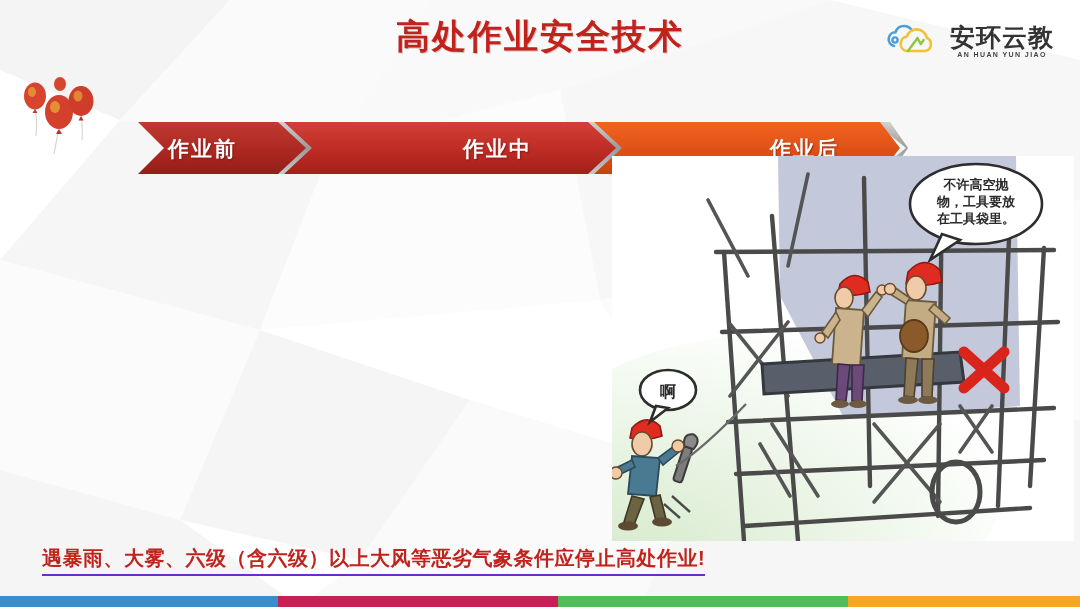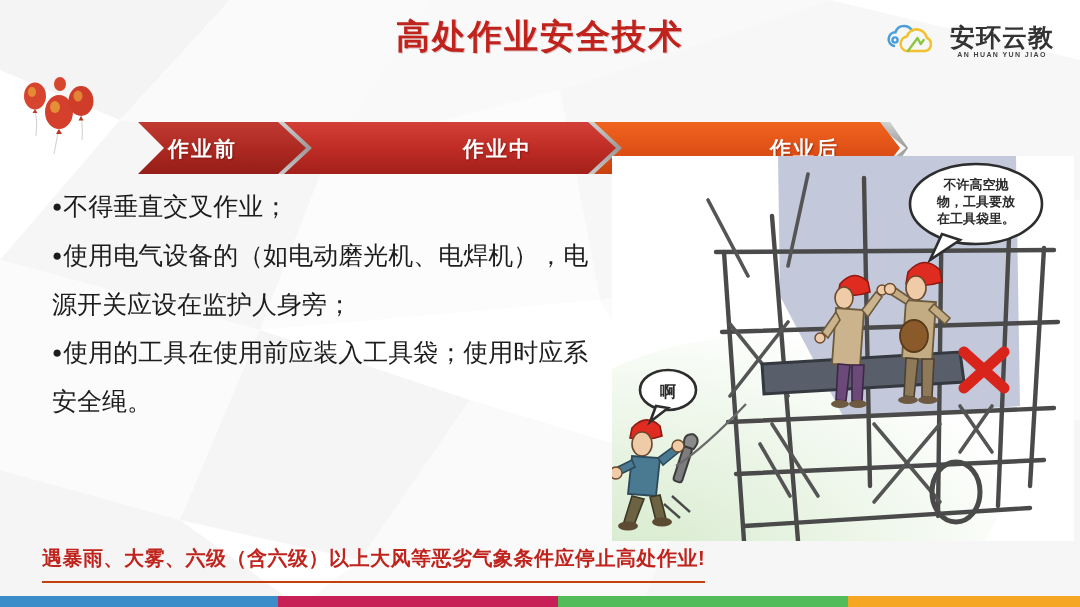--- a/index.html
+++ b/index.html
@@ -194,17 +194,6 @@
     <span class="banner-label lbl-2">作业后</span>
   </div>
 
-  <div class="body-text">
-    <div class="bullet-line">
-      <span class="dot">●</span><span>不得垂直交叉作业；</span>
-    </div>
-    <div class="bullet-line wrap">
-      <span class="dot">●</span><span>使用电气设备的（如电动磨光机、电焊机），电源开关应设在监护人身旁；</span>
-    </div>
-    <div class="bullet-line wrap">
-      <span class="dot">●</span><span>使用的工具在使用前应装入工具袋；使用时应系安全绳。</span>
-    </div>
-  </div>
 
   <div class="warning">遇暴雨、大雾、六级（含六级）以上大风等恶劣气象条件应停止高处作业!</div>
 

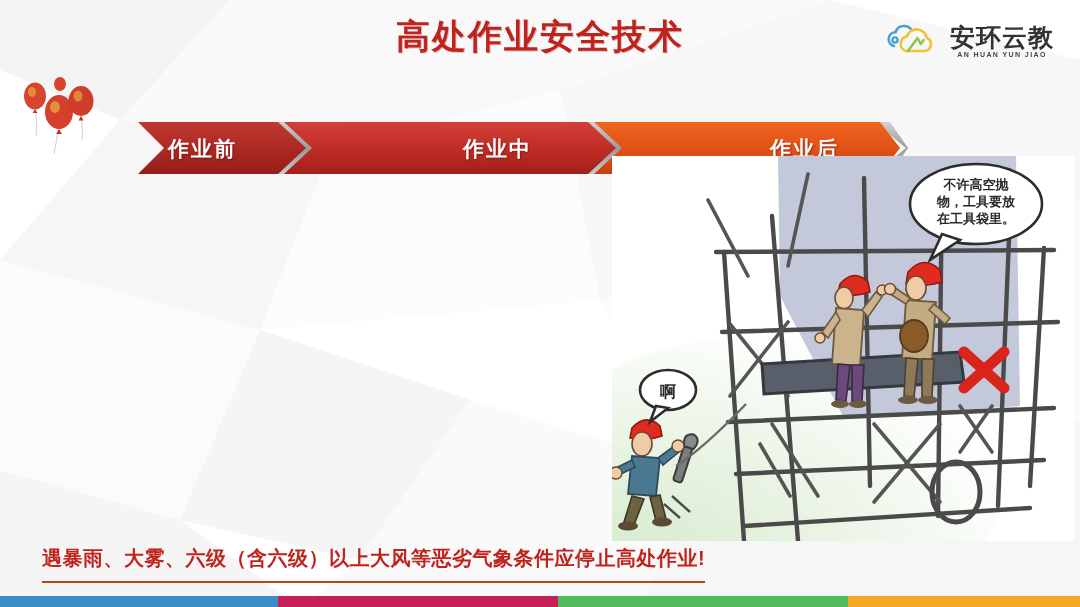--- a/index.html
+++ b/index.html
@@ -86,8 +86,8 @@
     font-weight: bold;
     color: #c0221c;
     letter-spacing: 0.5px;
-    border-bottom: 2px solid #c2410c;
-    padding-bottom: 9px;
+    border-bottom: 2px solid #6d28d9;
+    padding-bottom: 2px;
     white-space: nowrap;
   }
 

